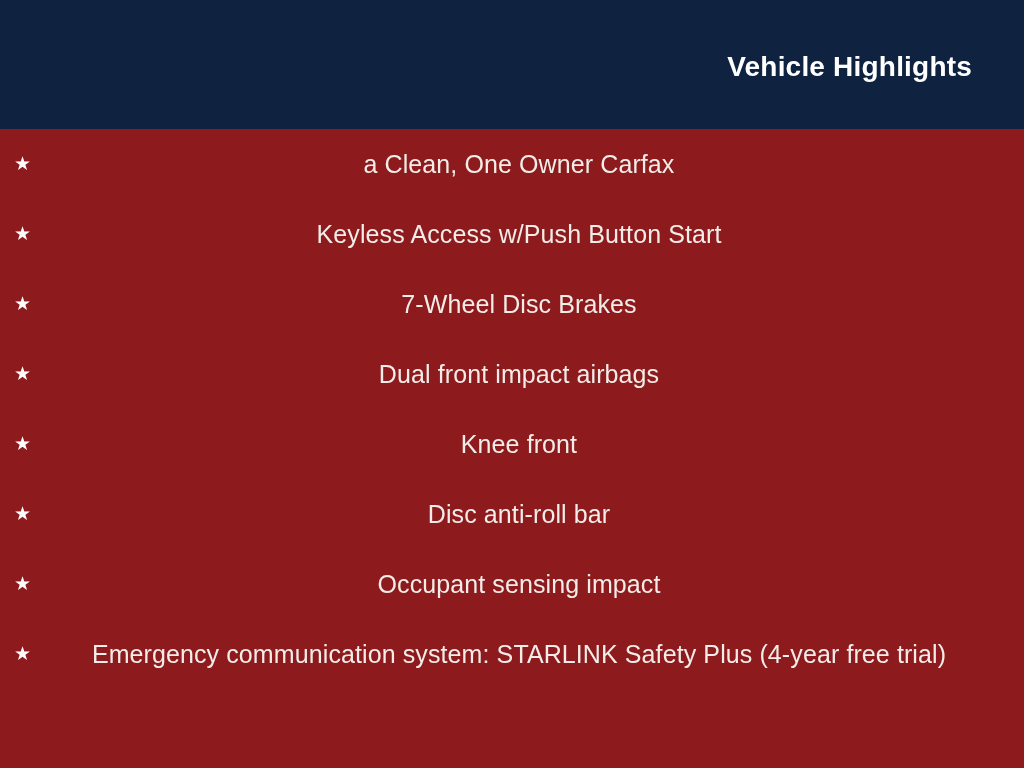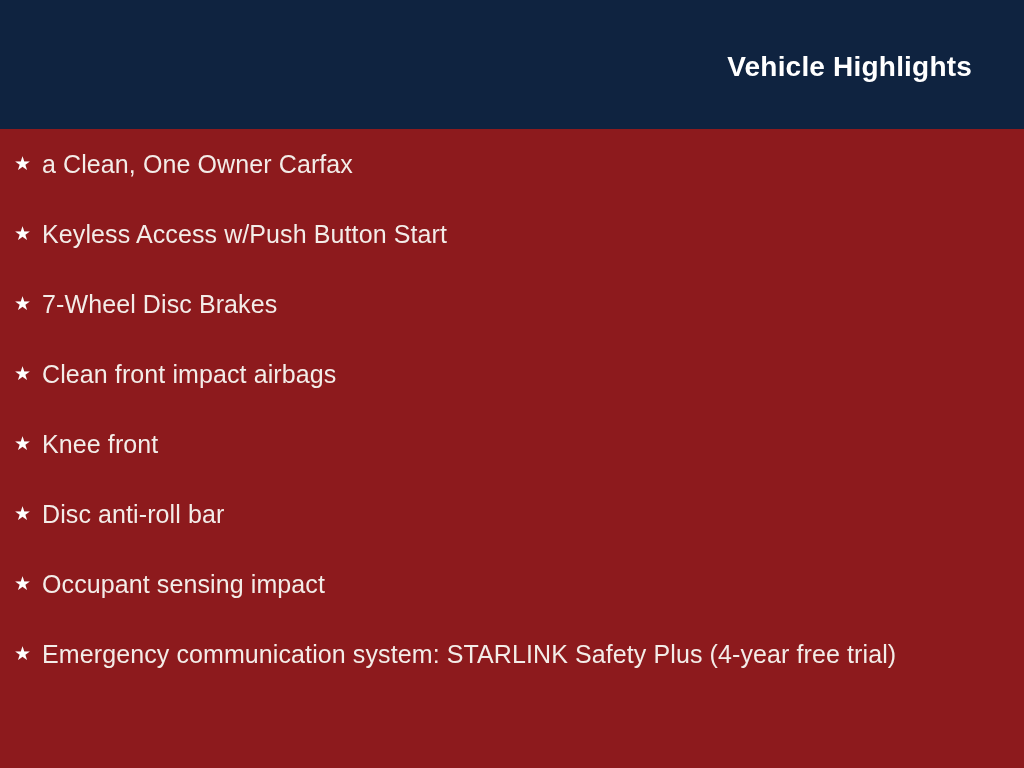--- a/index.html
+++ b/index.html
@@ -98,6 +98,7 @@
   .highlight-text {
     flex: 1 1 auto;
     display: block;
+    text-align: center;
   }
 </style>
 </head>

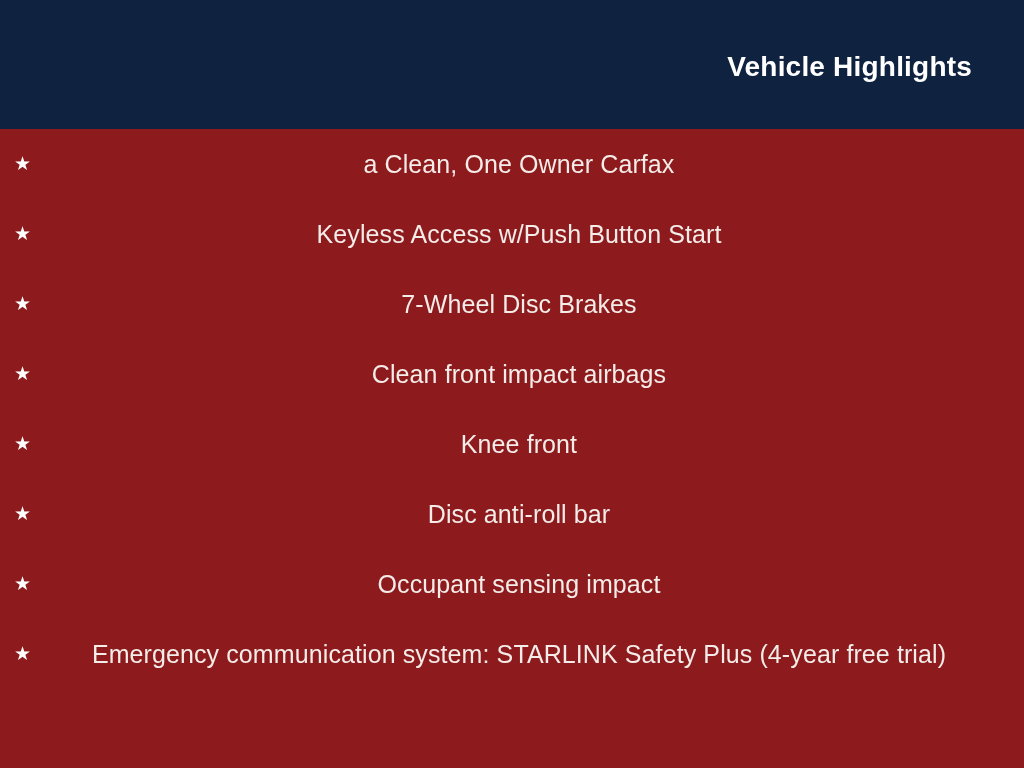--- a/index.html
+++ b/index.html
@@ -130,7 +130,7 @@
 
       <li class="highlight-item">
         <span class="bullet-star">★</span>
-        <span class="highlight-text">Clean front impact airbags</span>
+        <span class="highlight-text">Dual front impact airbags</span>
       </li>
 
       <li class="highlight-item">

